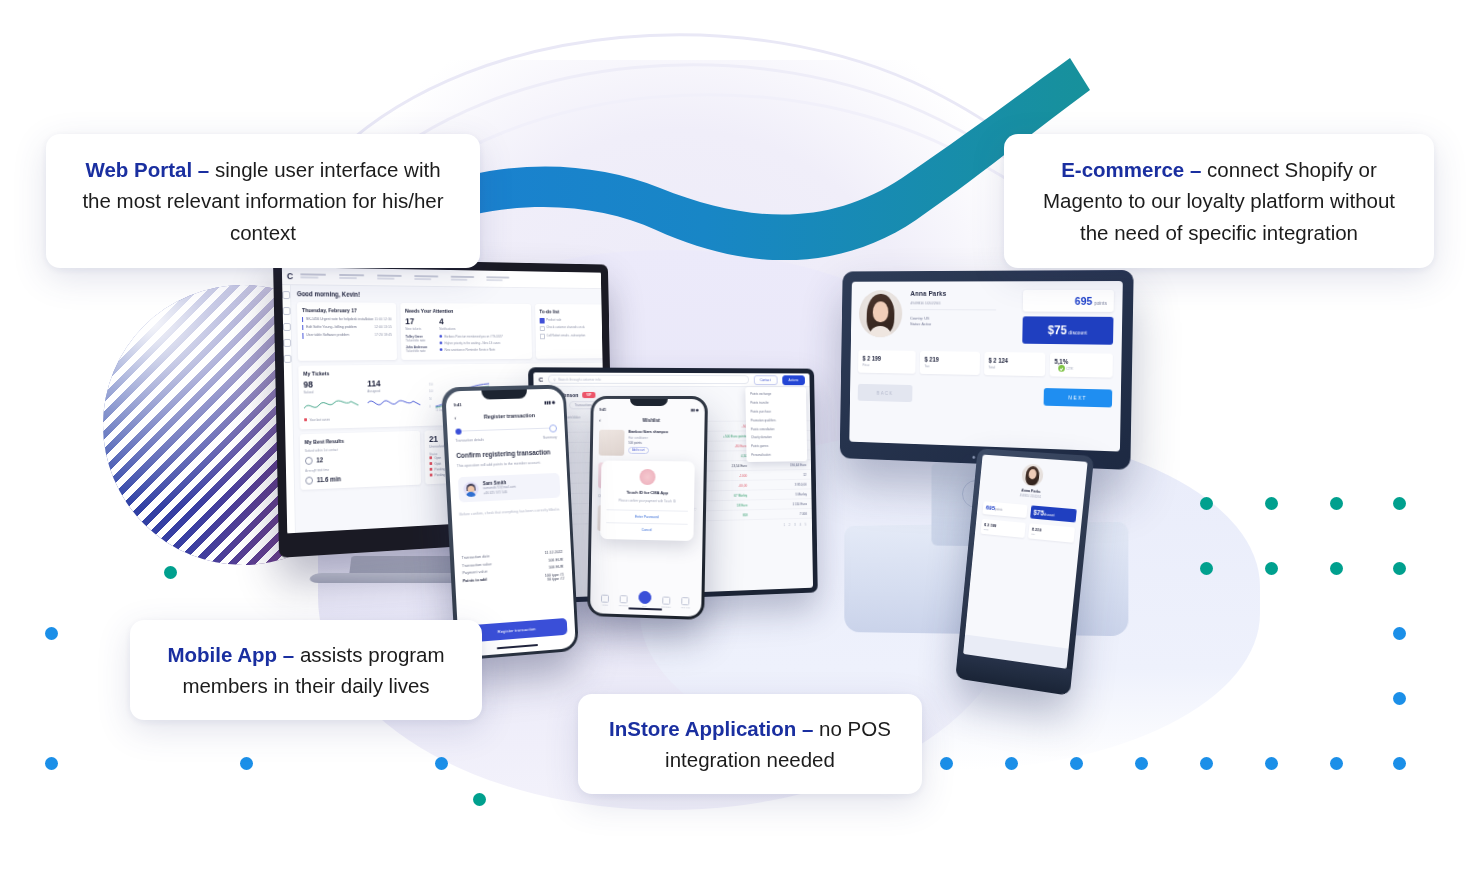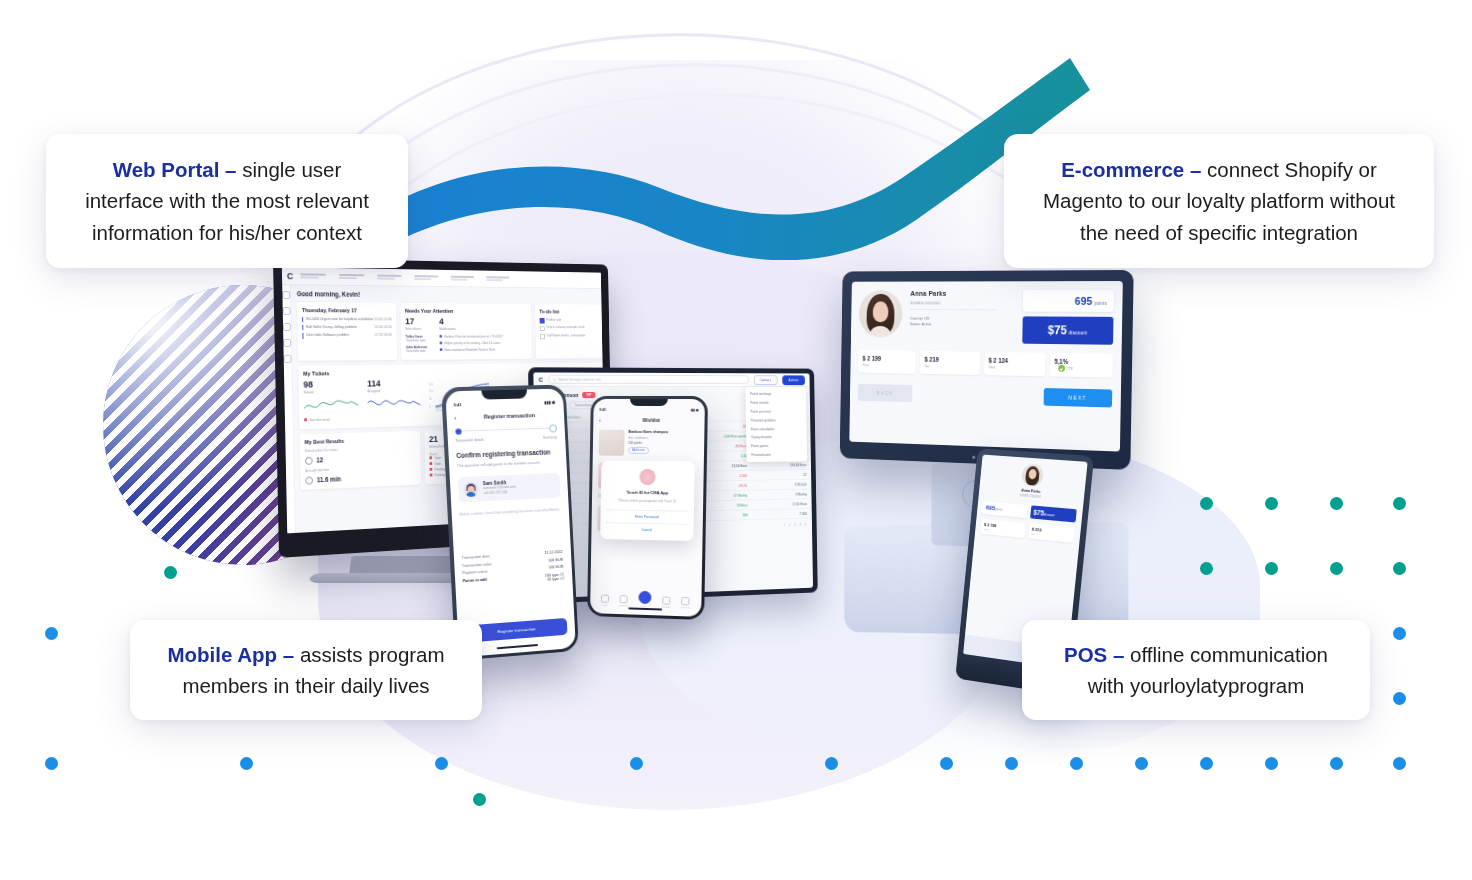--- a/index.html
+++ b/index.html
@@ -294,7 +294,7 @@
     padding:20px 26px;
   }
   .callout b{color:#1a2fa0;font-weight:bold;}
-  #callout-web-portal{left:46px;top:134px;width:362px;height:134px;}
+  #callout-web-portal{left:46px;top:134px;width:434px;height:134px;}
   #callout-customer-care{left:528px;top:42px;width:420px;height:152px;}
   #callout-ecommerce{left:1004px;top:134px;width:430px;height:134px;}
   #callout-mobile-app{left:130px;top:620px;width:352px;height:100px;}

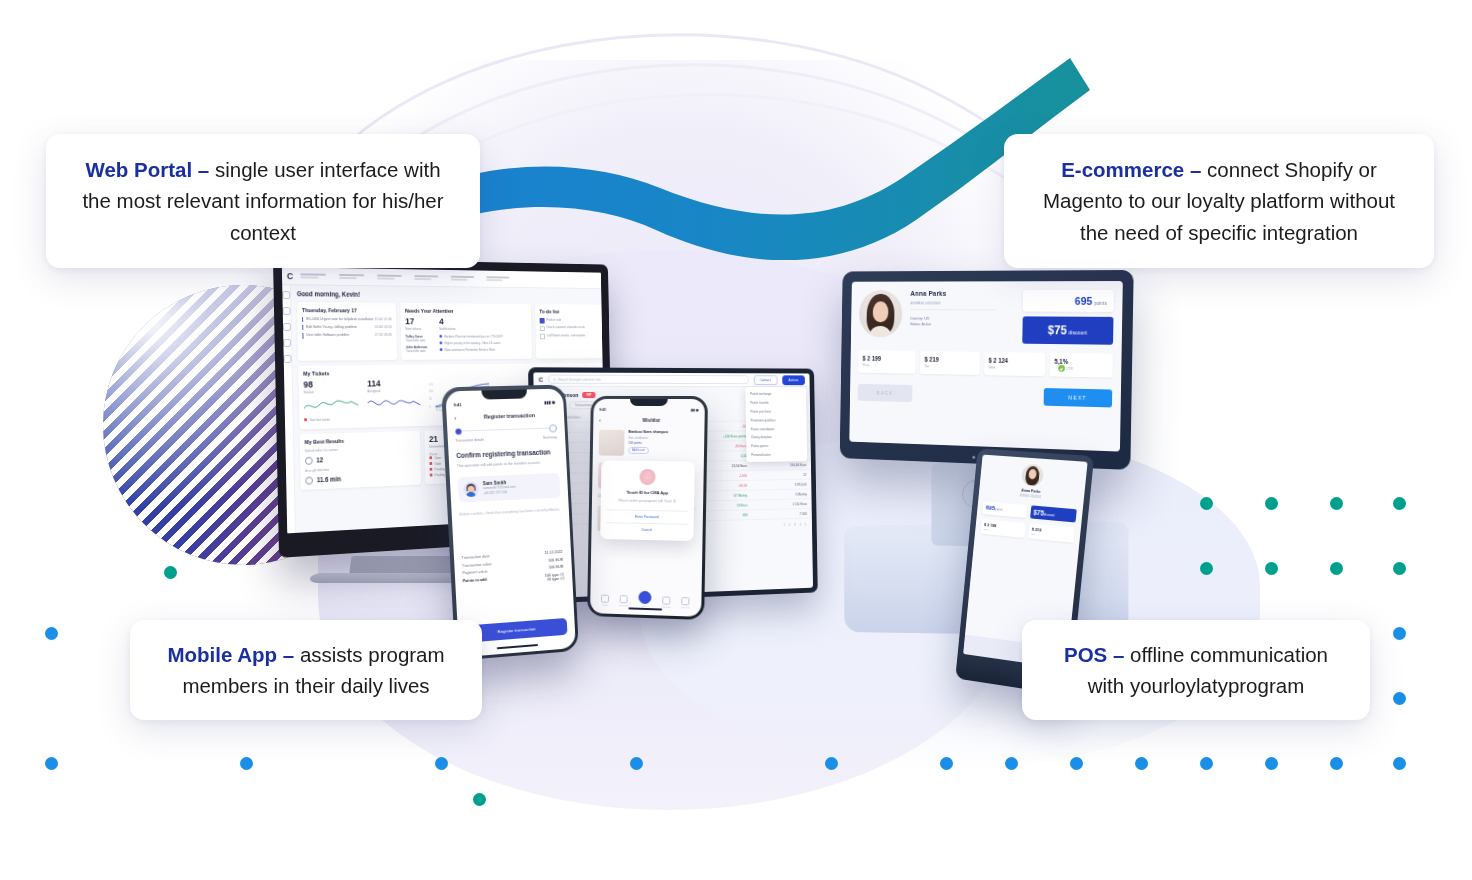--- a/index.html
+++ b/index.html
@@ -944,11 +944,6 @@
   </div>
 
 
-  <div class="callout" id="callout-pos">
-    <div><b>POS</b>
-      <b>–</b>
-      <span>offline communication with yourloylatyprogram</span></div>
-  </div>
 
 </div>
 

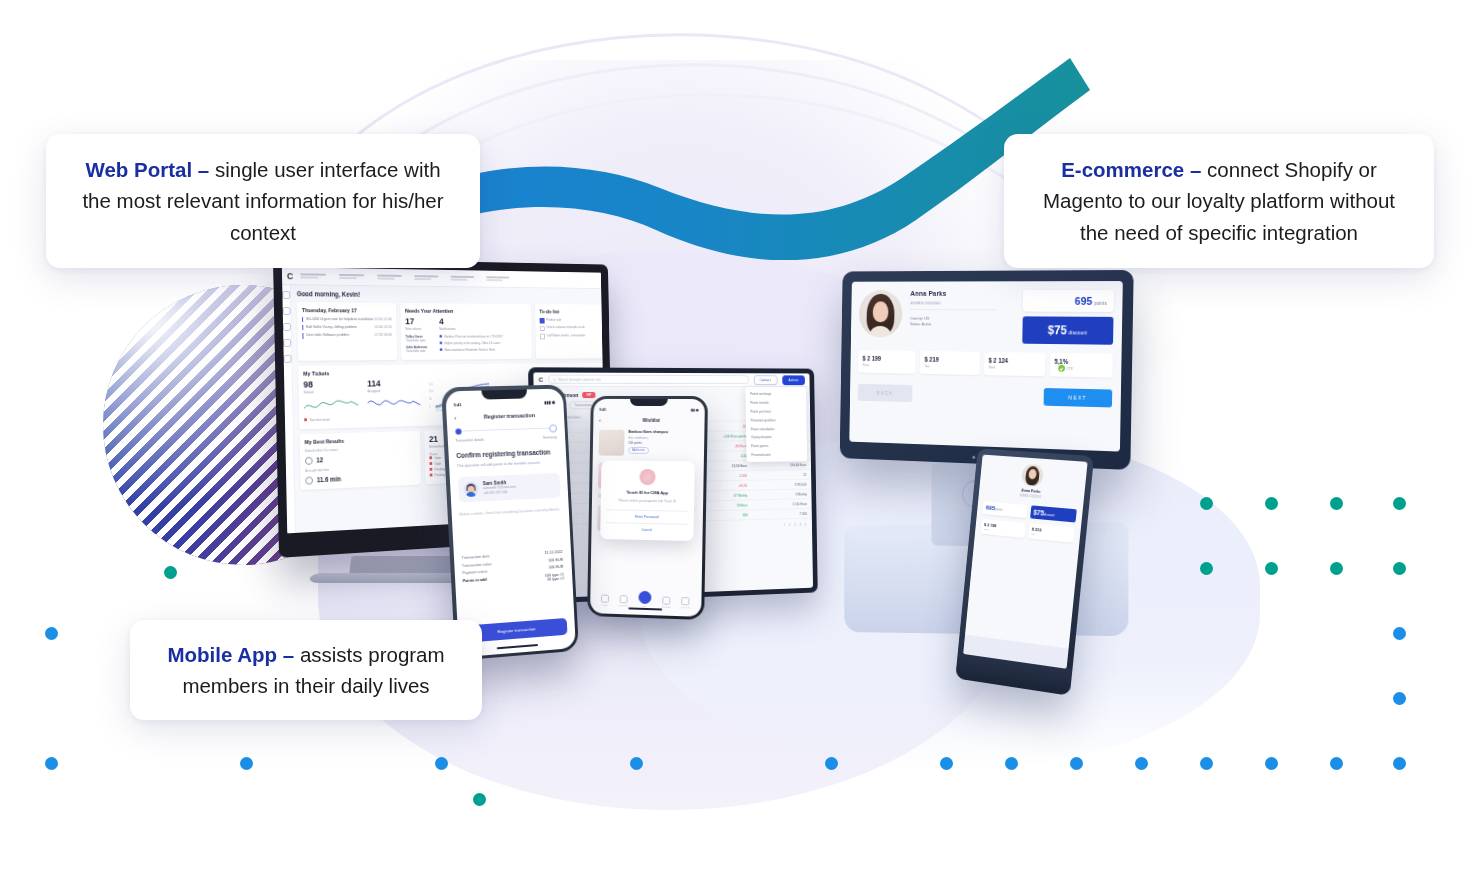--- a/index.html
+++ b/index.html
@@ -943,6 +943,11 @@
       <span>connect Shopify or Magento to our loyalty platform without the need of specific integration</span></div>
   </div>
 
+  <div class="callout" id="callout-instore">
+    <div><b>InStore Application</b>
+      <b>–</b>
+      <span>no POS integration needed</span></div>
+  </div>
 
 
 </div>

